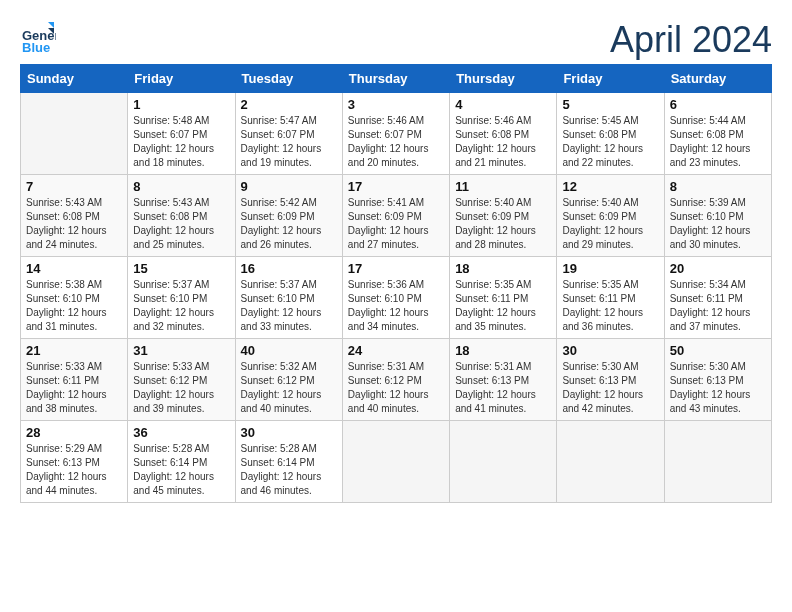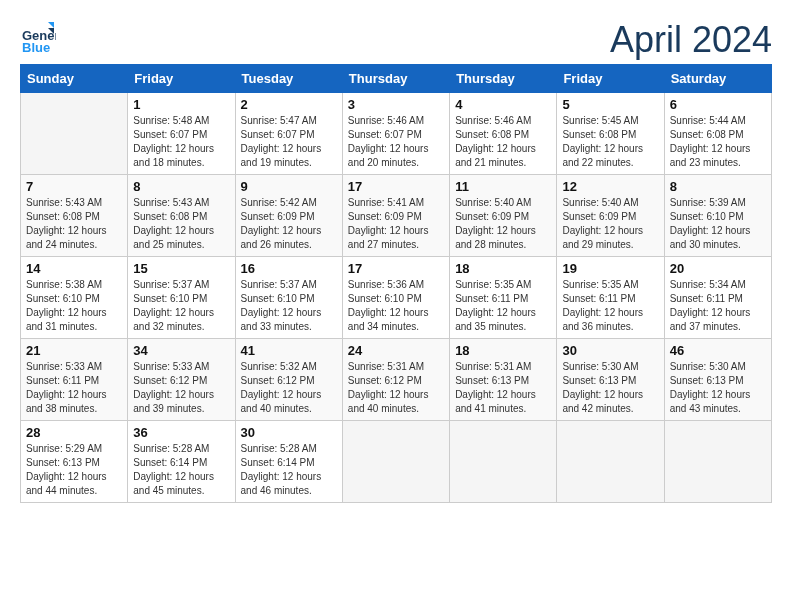--- a/index.html
+++ b/index.html
@@ -209,7 +209,7 @@
             <div class="day-info">Sunrise: 5:33 AM<br>Sunset: 6:11 PM<br>Daylight: 12 hours and 38 minutes.</div>
           </td>
           <td>
-            <span class="day-number">34</span>
+            <span class="day-number">31</span>
             <div class="day-info">Sunrise: 5:33 AM<br>Sunset: 6:12 PM<br>Daylight: 12 hours and 39 minutes.</div>
           </td>
           <td>

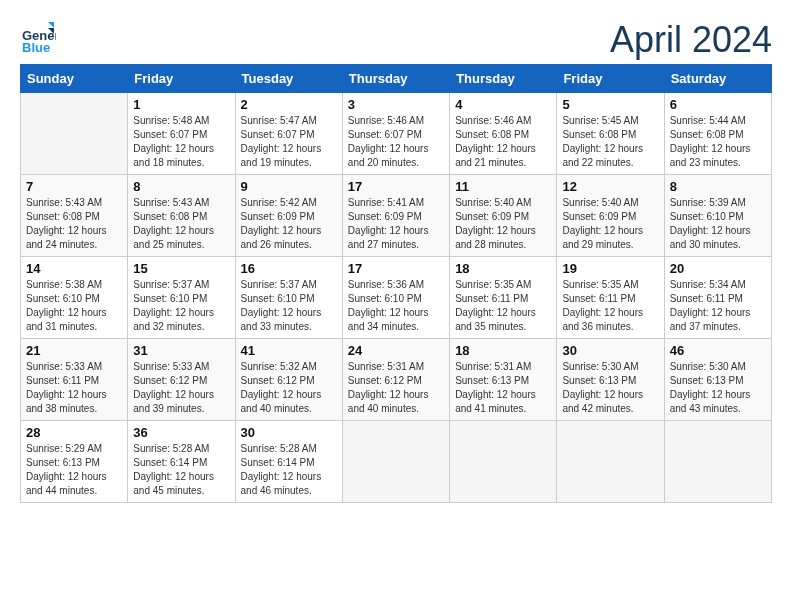--- a/index.html
+++ b/index.html
@@ -213,7 +213,7 @@
             <div class="day-info">Sunrise: 5:33 AM<br>Sunset: 6:12 PM<br>Daylight: 12 hours and 39 minutes.</div>
           </td>
           <td>
-            <span class="day-number">41</span>
+            <span class="day-number">40</span>
             <div class="day-info">Sunrise: 5:32 AM<br>Sunset: 6:12 PM<br>Daylight: 12 hours and 40 minutes.</div>
           </td>
           <td>

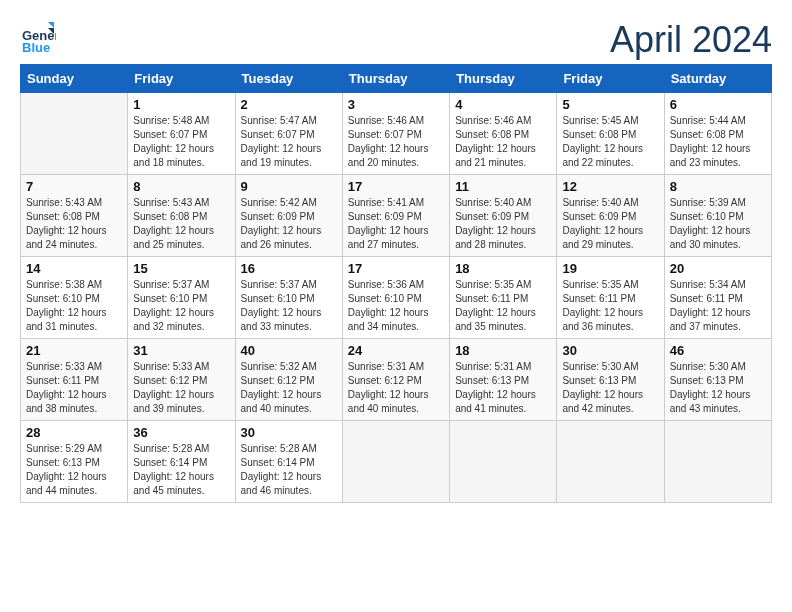--- a/index.html
+++ b/index.html
@@ -229,7 +229,7 @@
             <div class="day-info">Sunrise: 5:30 AM<br>Sunset: 6:13 PM<br>Daylight: 12 hours and 42 minutes.</div>
           </td>
           <td>
-            <span class="day-number">46</span>
+            <span class="day-number">50</span>
             <div class="day-info">Sunrise: 5:30 AM<br>Sunset: 6:13 PM<br>Daylight: 12 hours and 43 minutes.</div>
           </td>
         </tr>

